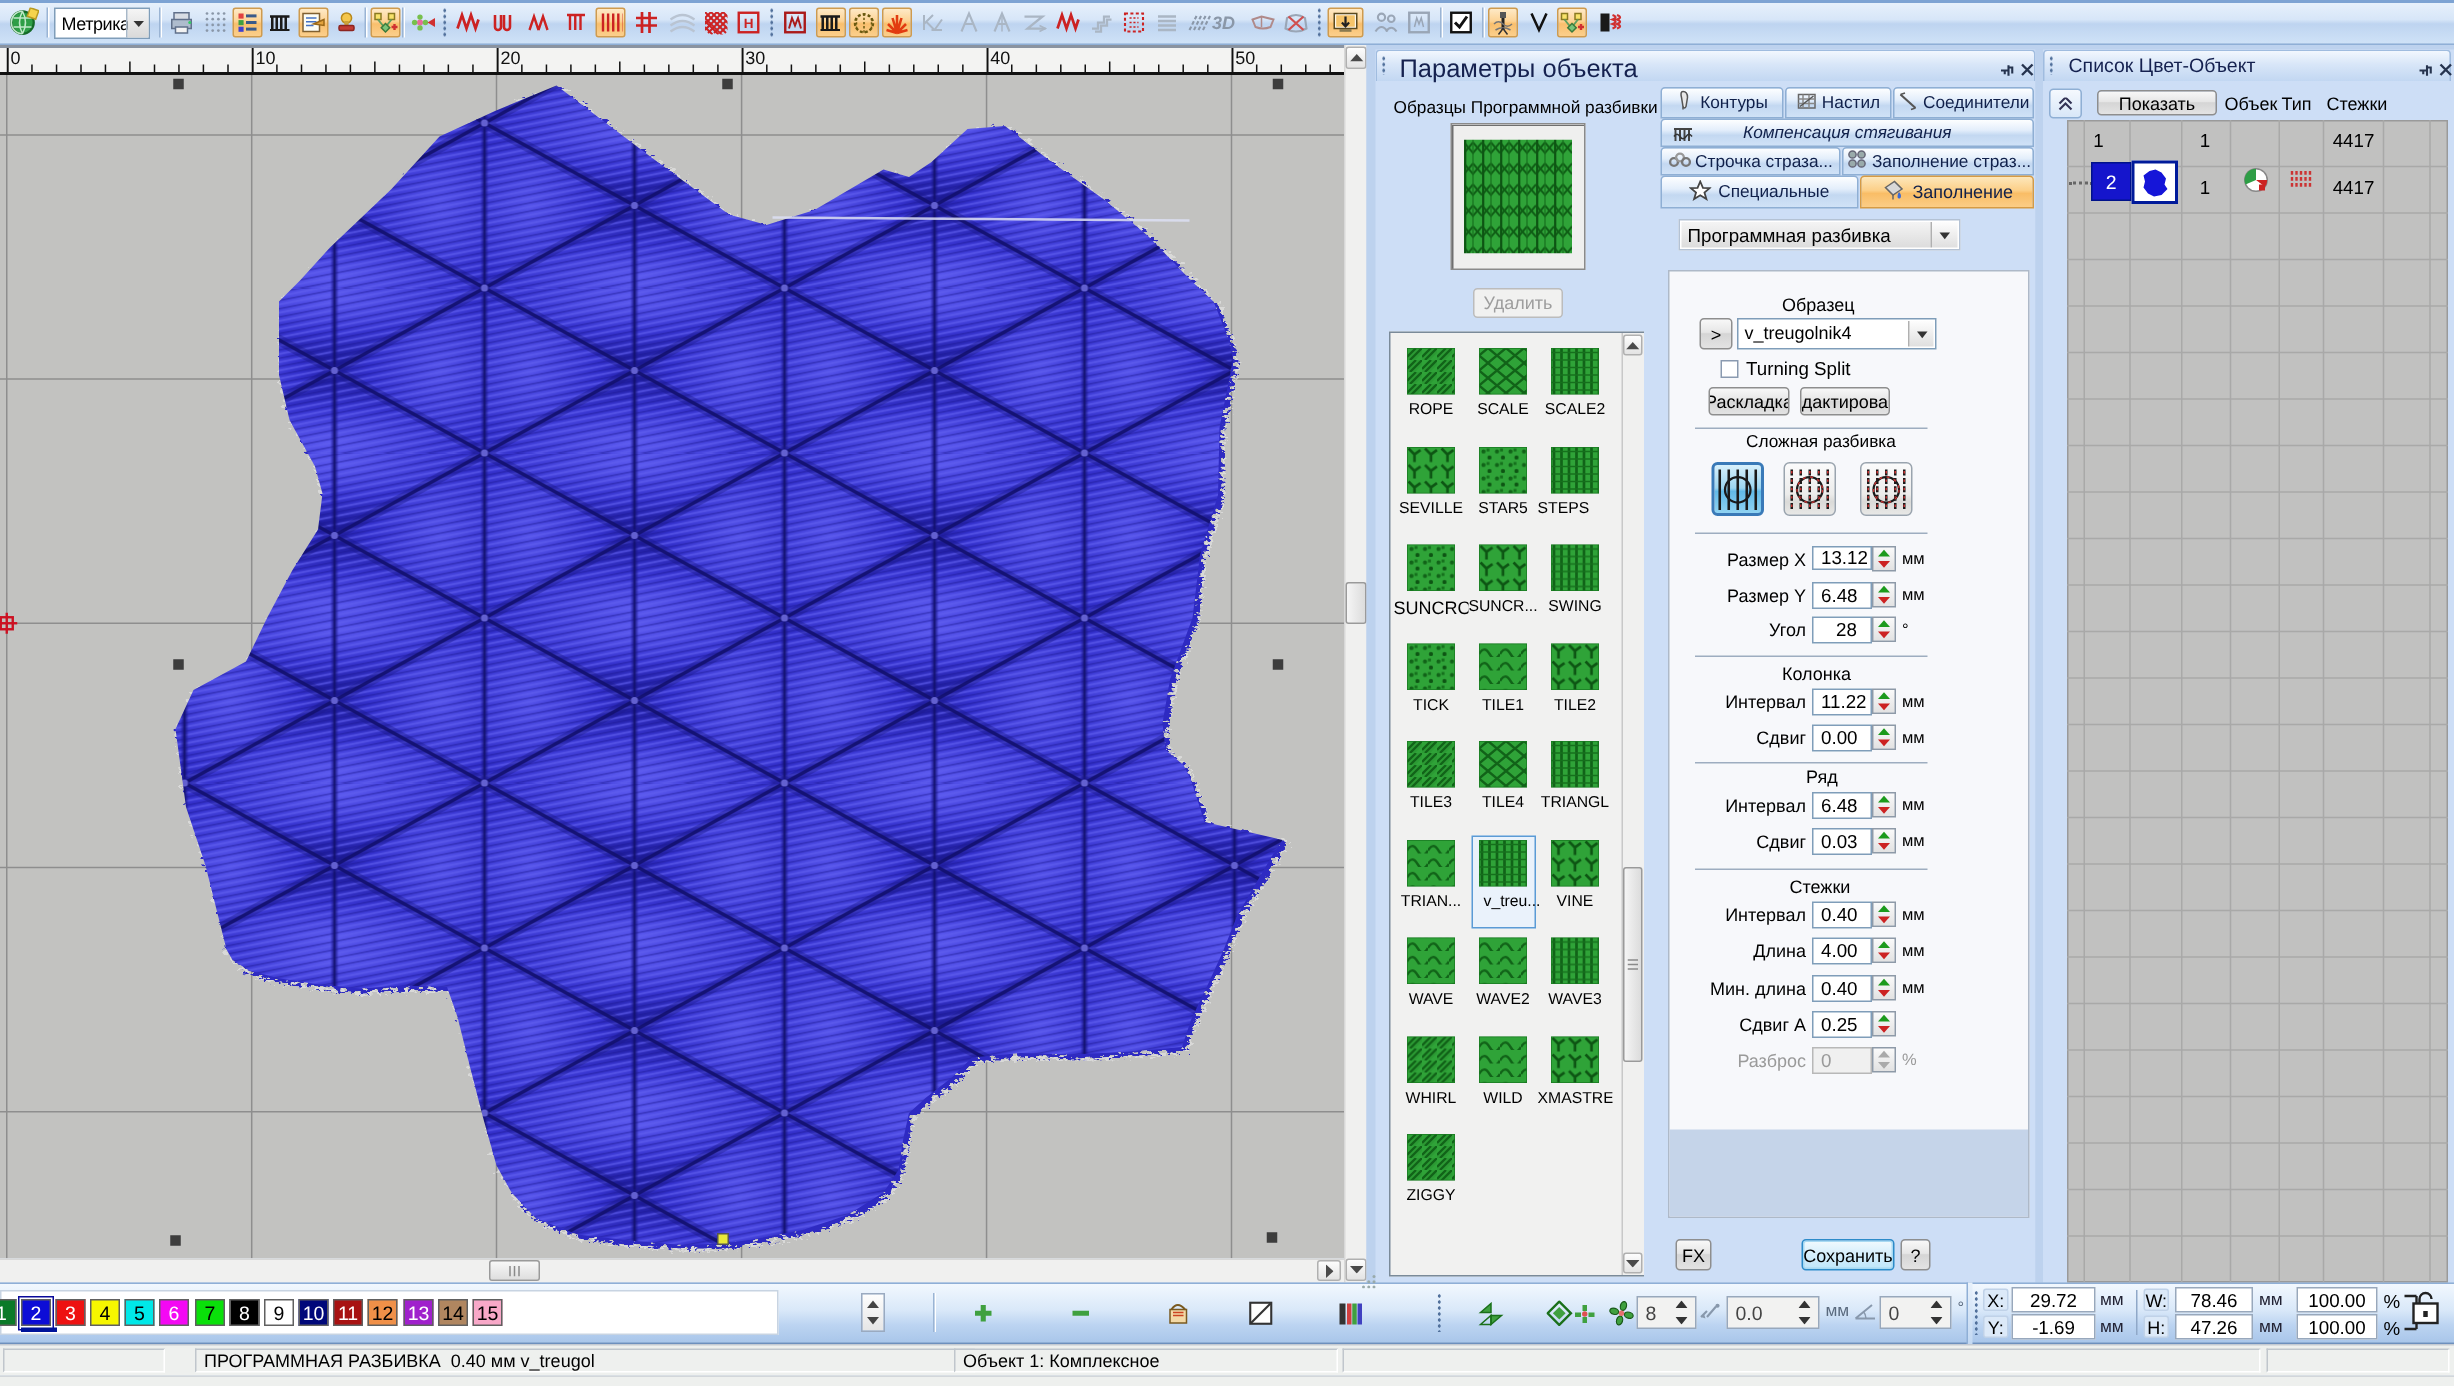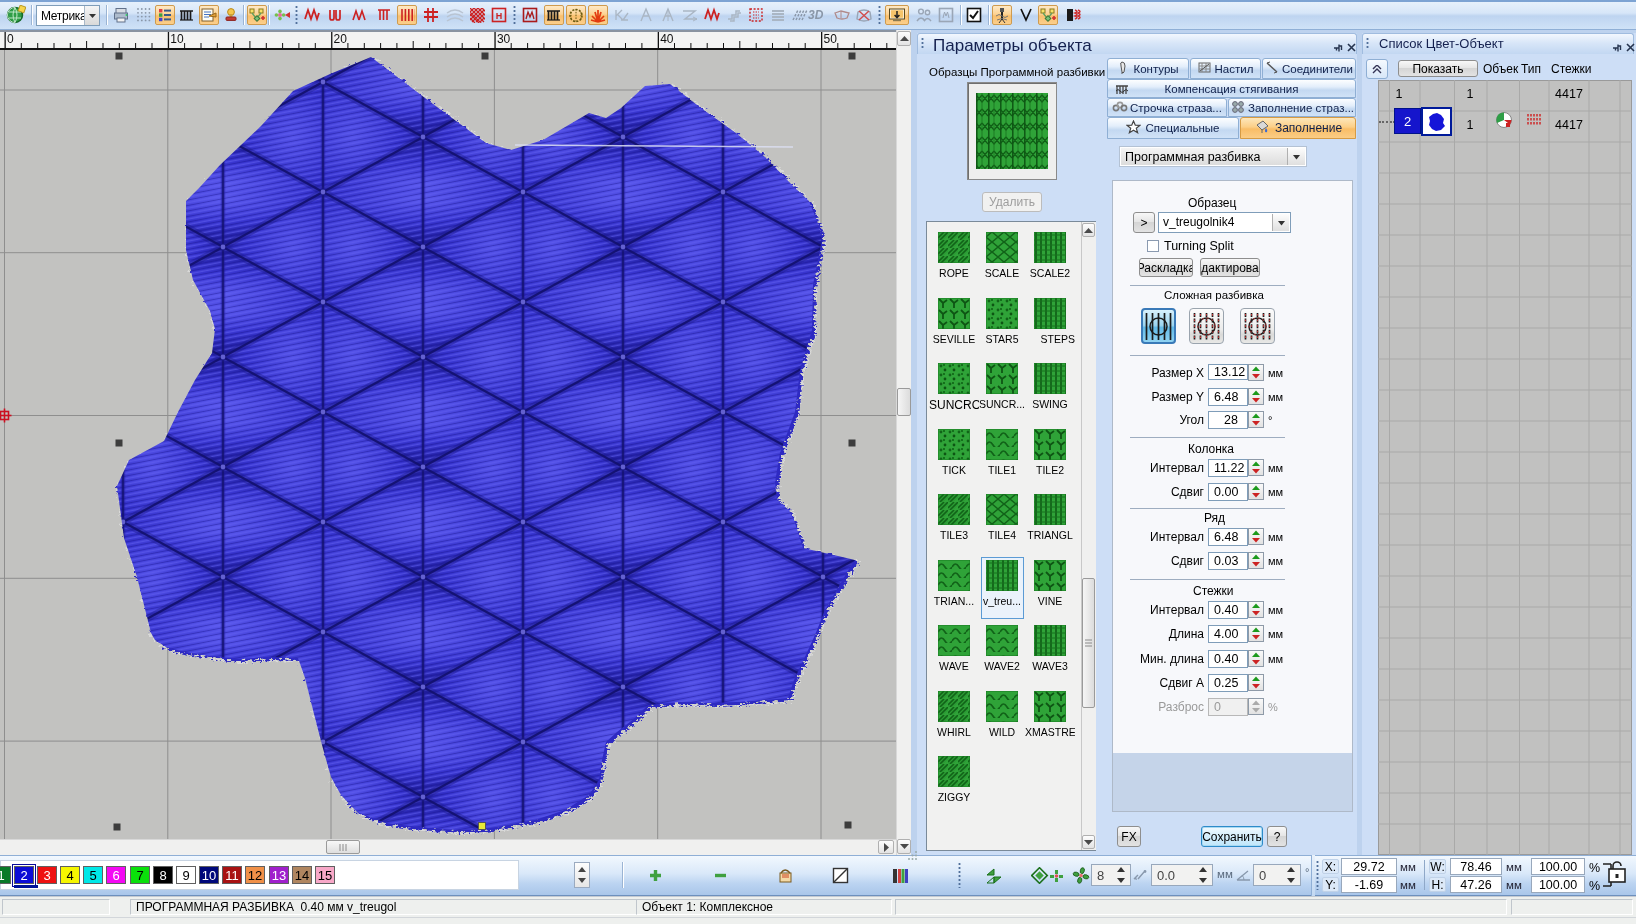--- a/index.html
+++ b/index.html
@@ -675,7 +675,7 @@
           <path d="M2,2 L12,11" stroke="#555" stroke-width="1.4"></path>
           <path d="M2,2 l3,-1 M12,11 l-3,1" stroke="#555"></path>
         </svg></span>Соединители</div>
-    <div class="abs bluetab" style="left:1107px;top:79px;width:249px;height:19px;"><span style="position:absolute;left:6px;top:2px"><svg width="16" height="14" style="">
+    <div class="abs bluetab" style="left:1107px;top:79px;width:249px;height:19px;font-style:italic;"><span style="position:absolute;left:6px;top:2px"><svg width="16" height="14" style="">
           <path d="M2,4 h12 M3,4 v8 M6,4 v8 M9,4 v8 M12,4 v8" stroke="#444" stroke-width="1.3"></path>
           <path d="M2,9 q2,-3 4,0 q2,3 4,0 q2,-3 4,0" stroke="#333" fill="none"></path>
         </svg></span>Компенсация стягивания</div>

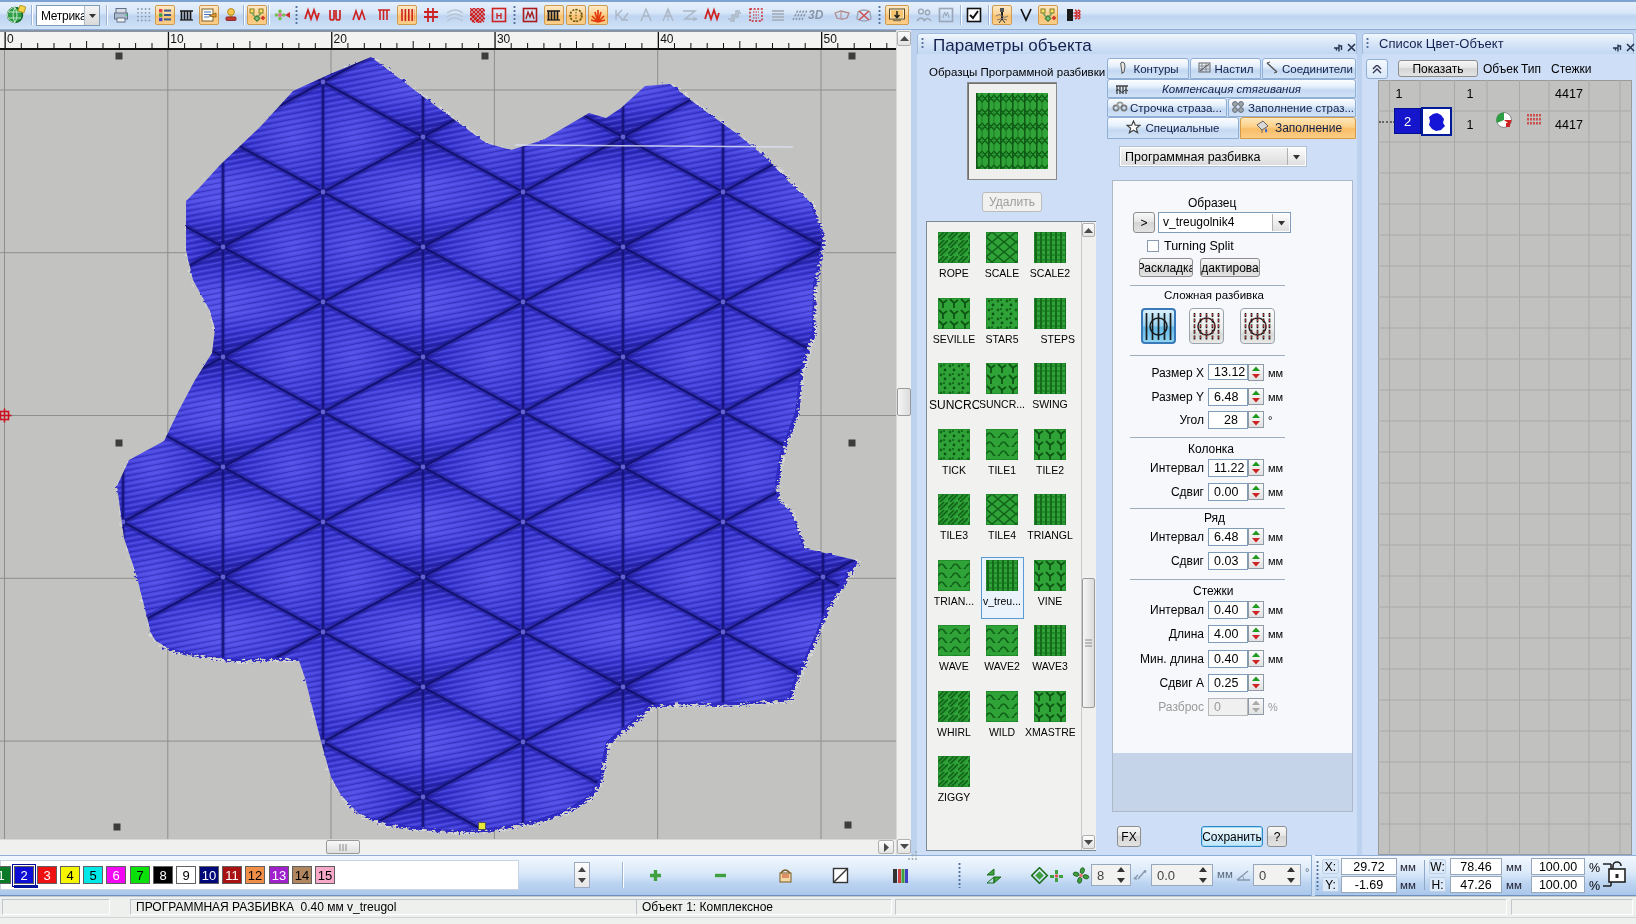--- a/index.html
+++ b/index.html
@@ -584,7 +584,7 @@
     <div class="abs " style="left:1034px;top:297.5px;width:32px;height:31px;"><svg width="32" height="31" style="">
         <rect width="32" height="31" fill="url(#tp2)" stroke="#1a7a22"></rect>
       </svg></div>
-    <div class="abs " style="left:1025px;top:332.5px;width:50px;height:13px;font-size:10.5px;color:#000;text-align:right;white-space:nowrap;overflow:hidden">STEPS</div>
+    <div class="abs " style="left:1025px;top:332.5px;width:50px;height:13px;font-size:10.5px;color:#000;text-align:left;white-space:nowrap;overflow:hidden">STEPS</div>
     <div class="abs " style="left:938px;top:363.0px;width:32px;height:31px;"><svg width="32" height="31" style="">
         <rect width="32" height="31" fill="url(#tp3)" stroke="#1a7a22"></rect>
       </svg></div>

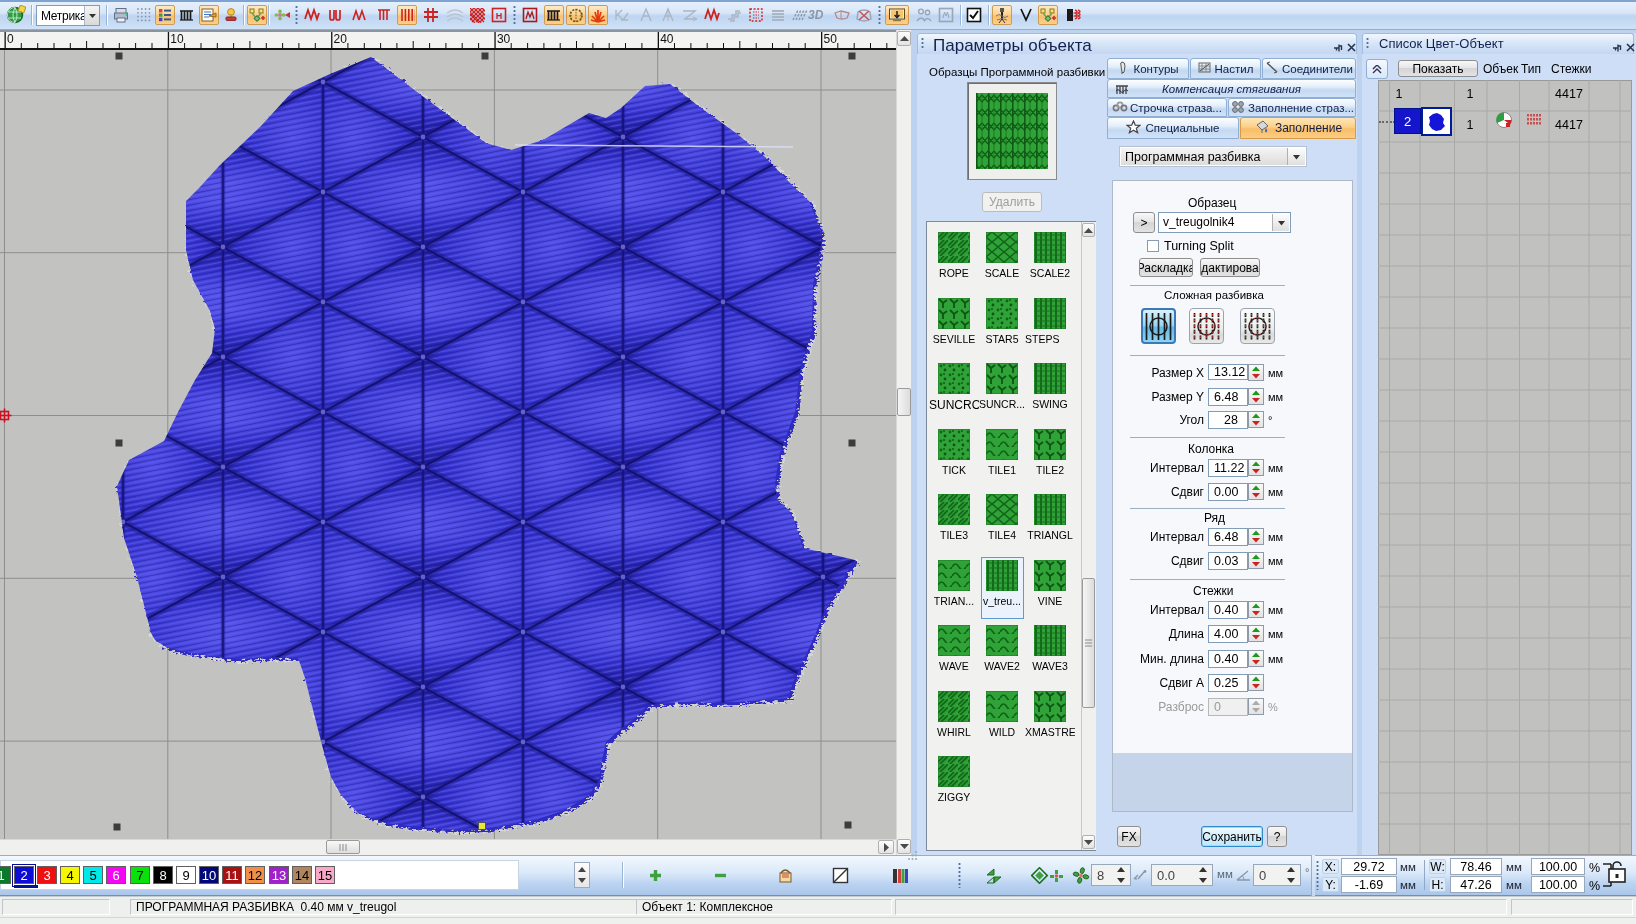--- a/index.html
+++ b/index.html
@@ -629,7 +629,7 @@
     <div class="abs " style="left:986px;top:559.5px;width:32px;height:31px;"><svg width="32" height="31" style="">
         <rect width="32" height="31" fill="url(#tp2)" stroke="#1a7a22"></rect>
       </svg></div>
-    <div class="abs " style="left:977px;top:594.5px;width:50px;height:13px;font-size:10.5px;color:#000;text-align:center;white-space:nowrap;overflow:hidden">v_treu...</div>
+    <div class="abs " style="left:977px;top:594.5px;width:50px;height:13px;font-size:10.5px;color:#000;text-align:right;white-space:nowrap;overflow:hidden">v_treu...</div>
     <div class="abs " style="left:1034px;top:559.5px;width:32px;height:31px;"><svg width="32" height="31" style="">
         <rect width="32" height="31" fill="url(#tp5)" stroke="#1a7a22"></rect>
       </svg></div>

